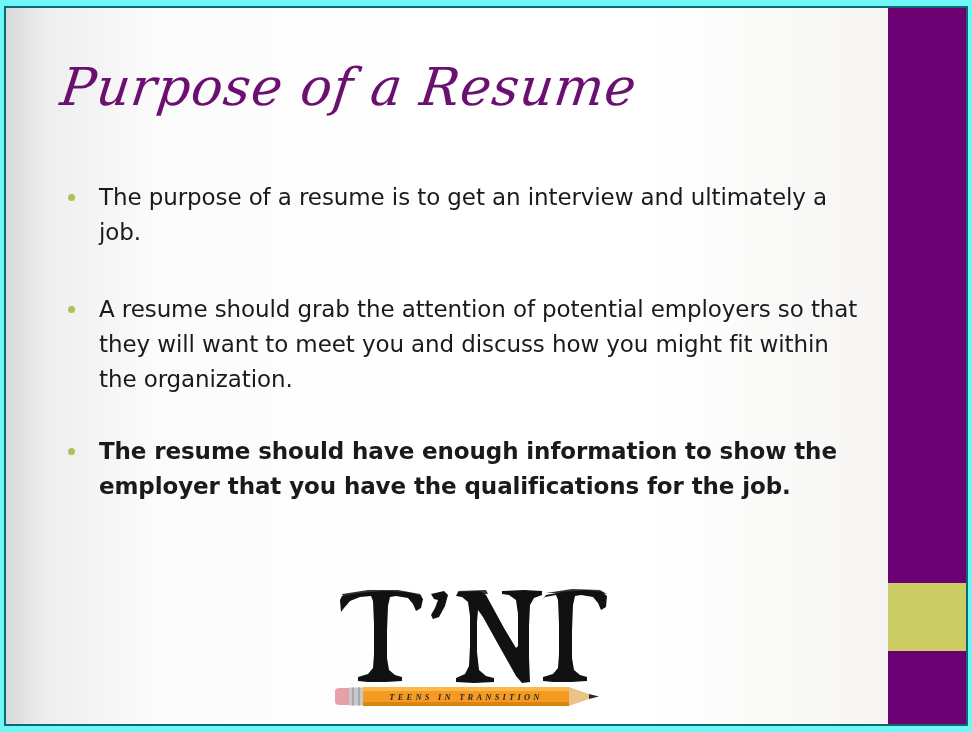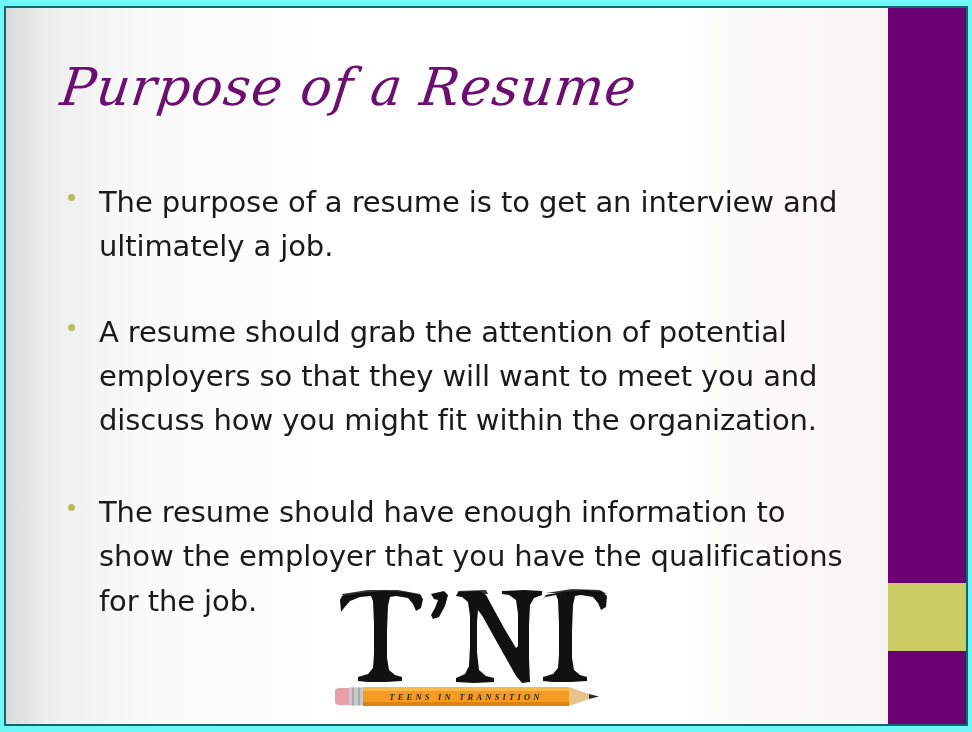--- a/index.html
+++ b/index.html
@@ -125,7 +125,7 @@
     flex: 1 1 auto;
     color: #1a1a1a;
     font-family: "DejaVu Sans", sans-serif;
-    font-size: 29px;
+    font-size: 23px;
     line-height: 1.52;
     letter-spacing: -0.1px;
   }

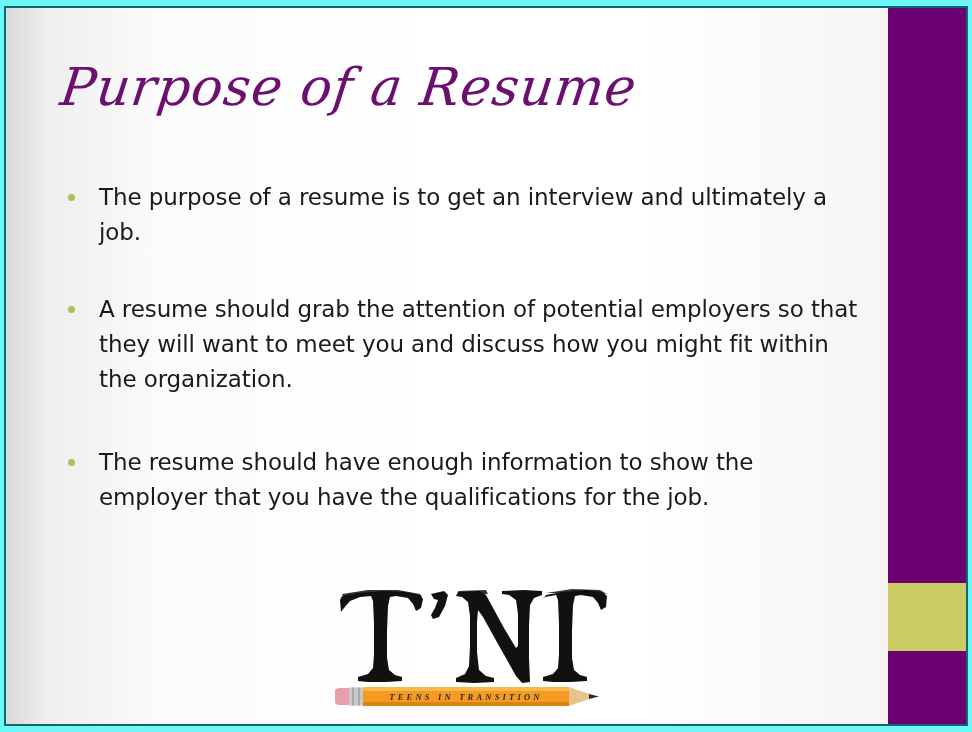--- a/index.html
+++ b/index.html
@@ -130,7 +130,7 @@
     letter-spacing: -0.1px;
   }
   .bullet-row:nth-child(1) .bullet-text { width: 760px; }
-  .bullet-row:nth-child(2) { margin-bottom: 48px; }
+  .bullet-row:nth-child(2) { margin-bottom: 37px; }
   .bullet-row:nth-child(2) .bullet-text { width: 762px; }
   .bullet-row:nth-child(3) .bullet-text { width: 700px; }
 

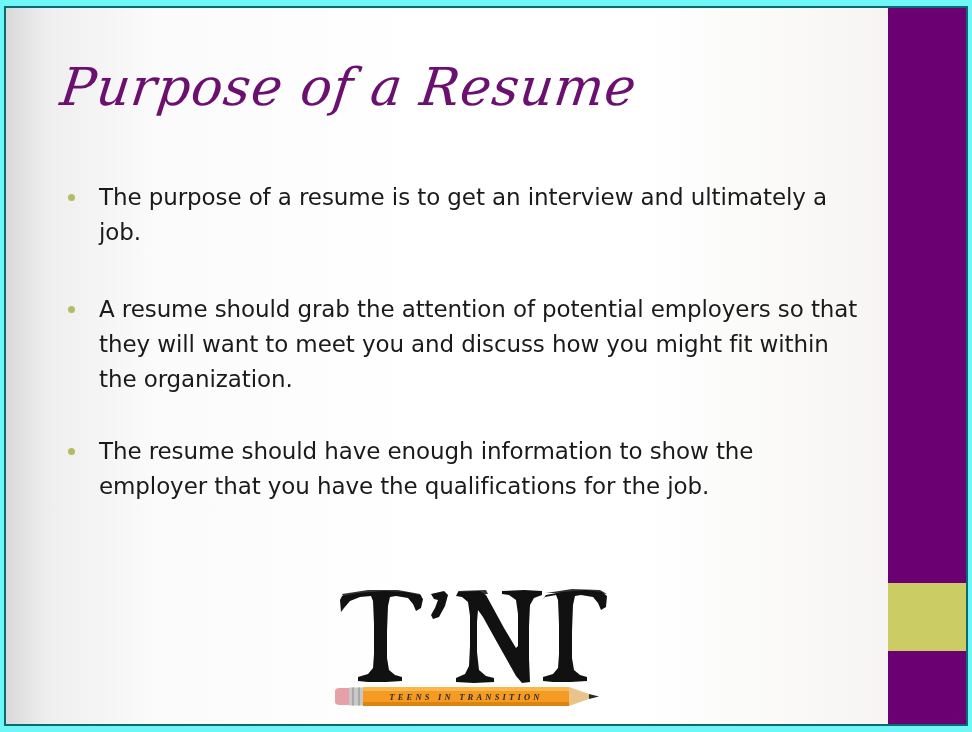--- a/index.html
+++ b/index.html
@@ -132,7 +132,7 @@
   .bullet-row:nth-child(1) .bullet-text { width: 760px; }
   .bullet-row:nth-child(2) { margin-bottom: 37px; }
   .bullet-row:nth-child(2) .bullet-text { width: 762px; }
-  .bullet-row:nth-child(3) .bullet-text { width: 700px; }
+  .bullet-row:nth-child(3) .bullet-text { width: 700px; font-weight: bold; }
 
   
   .logo {

